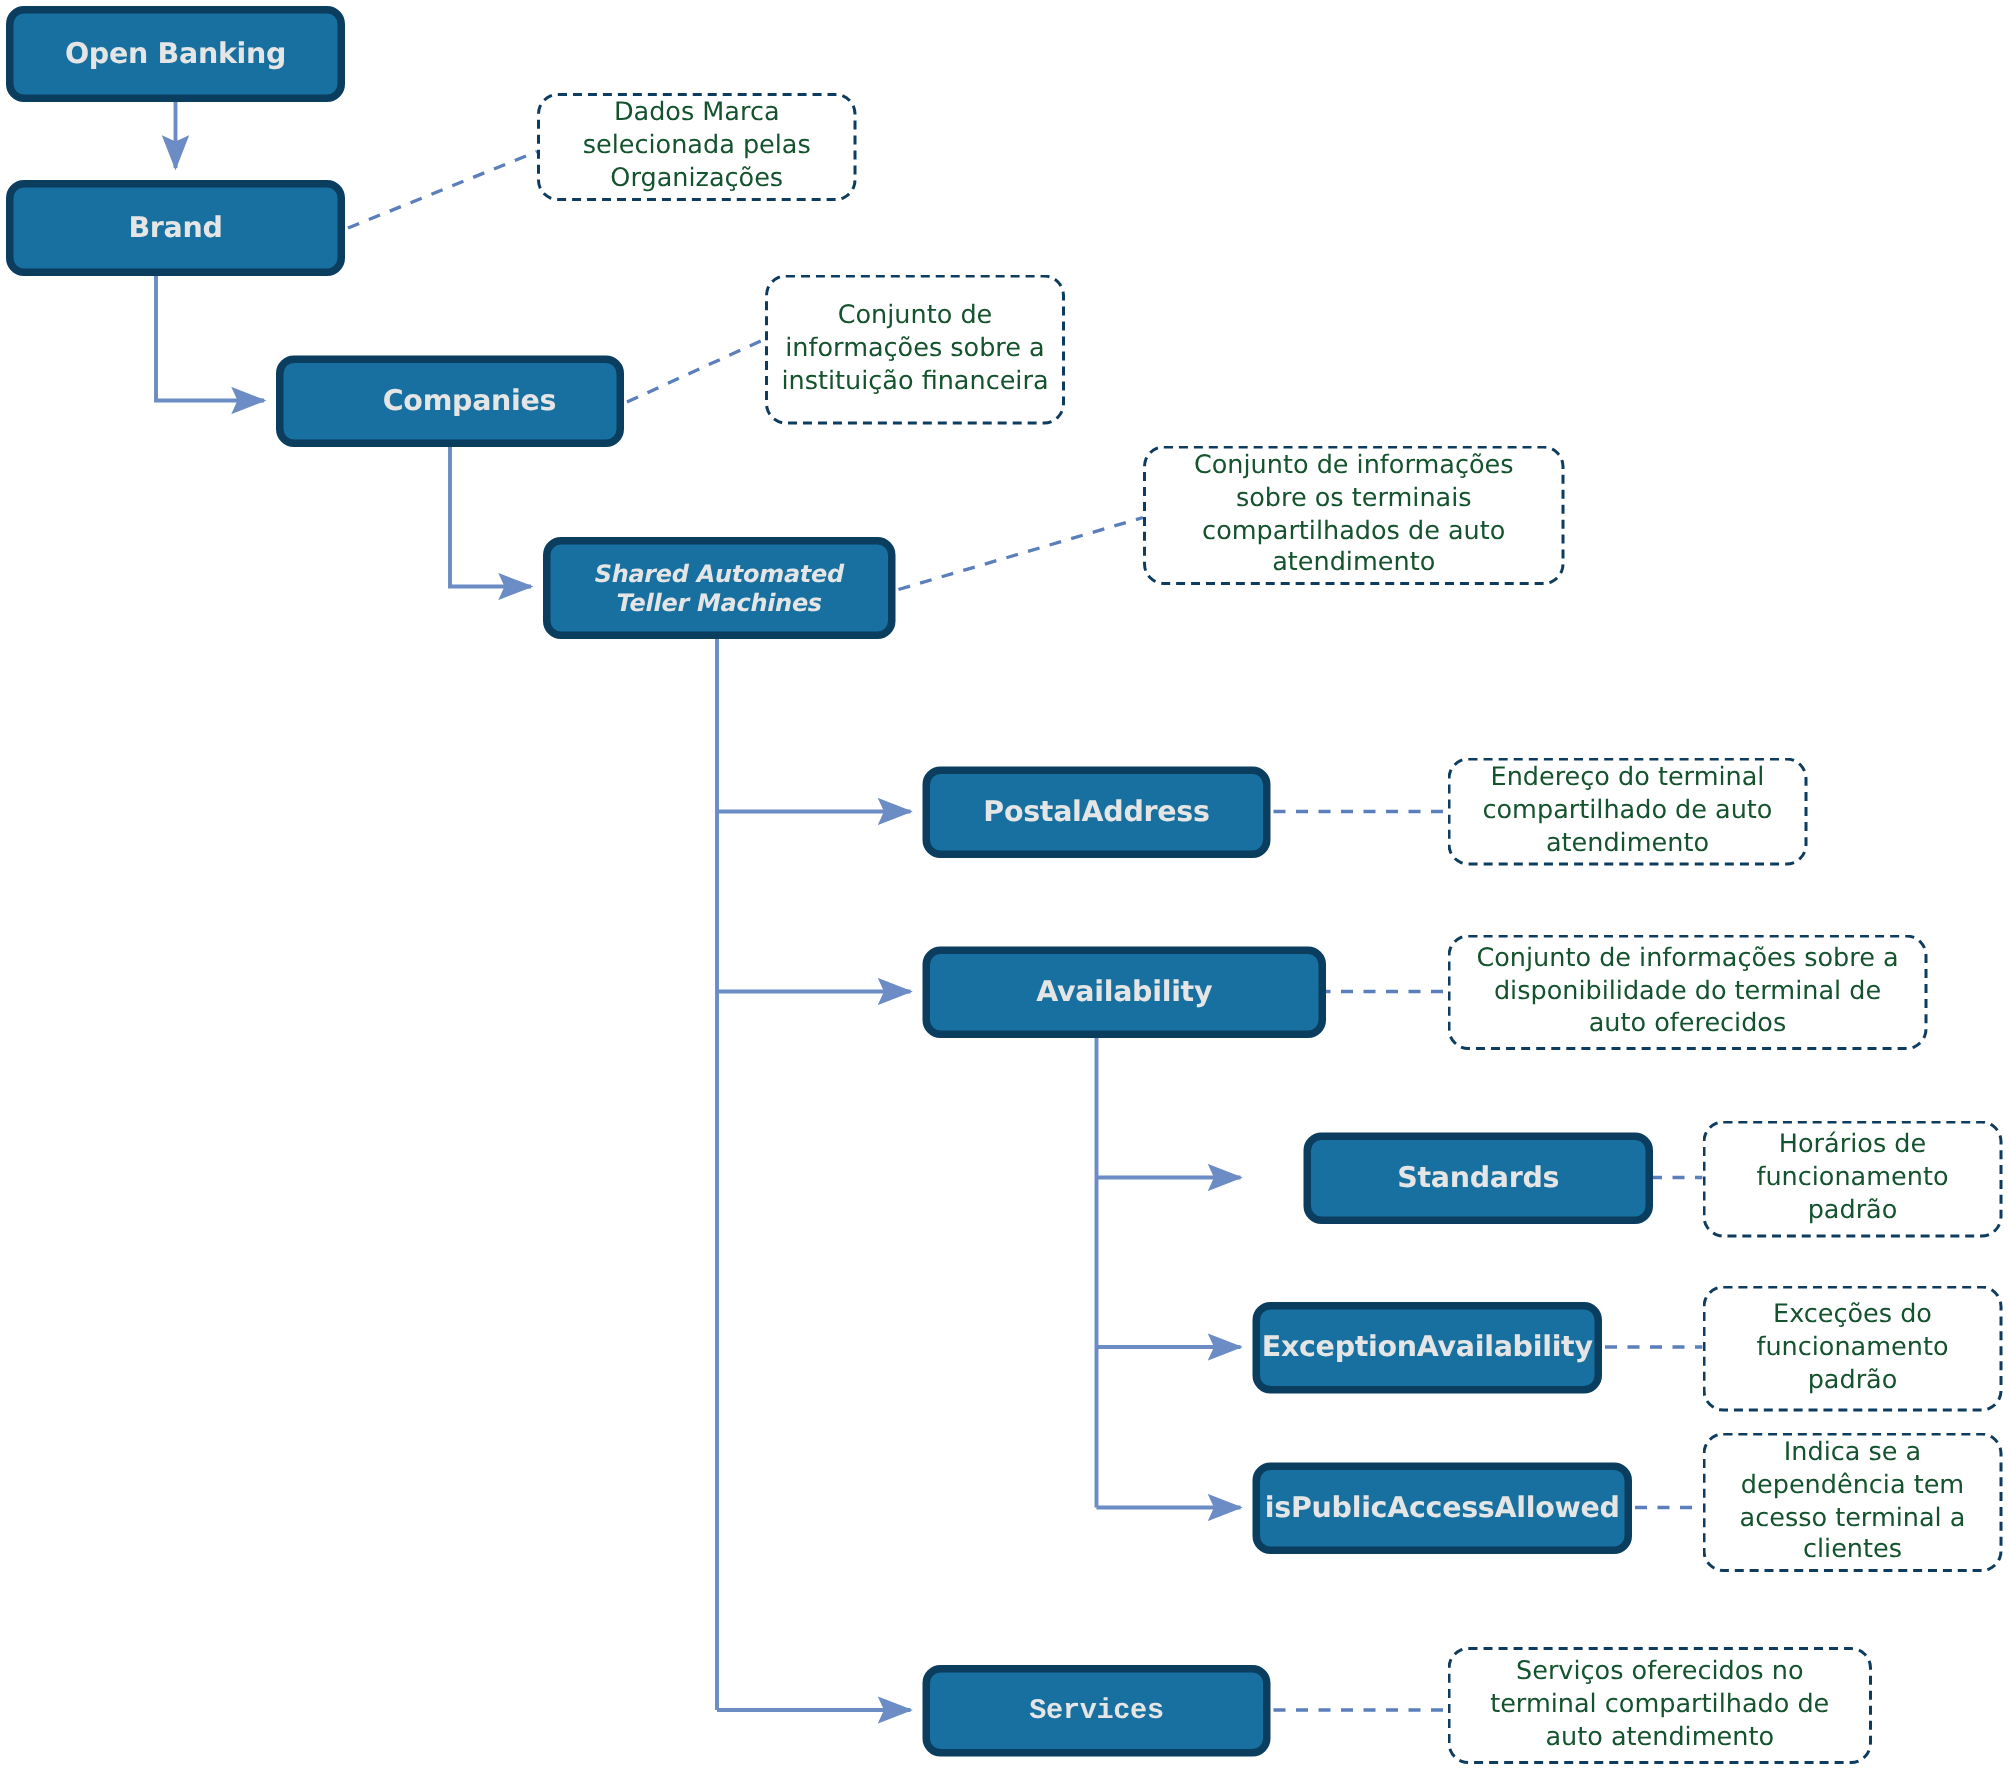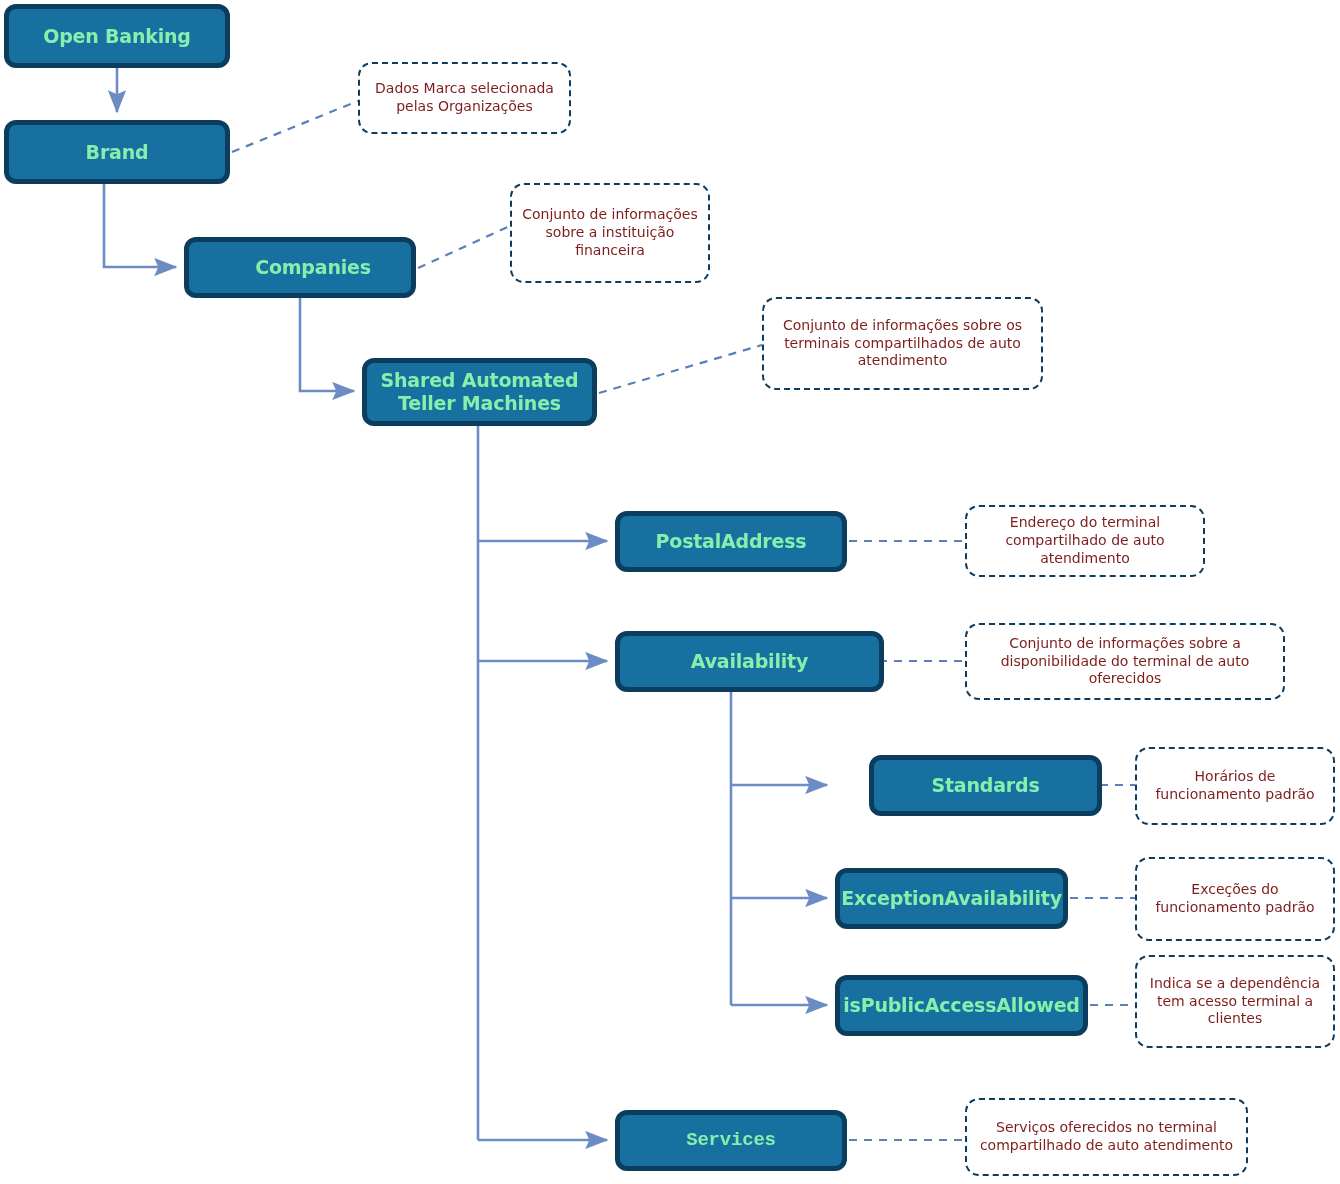--- a/index.html
+++ b/index.html
@@ -31,7 +31,7 @@
     background: #17709f;
     border: 5px solid #0a3d5e;
     border-radius: 12px;
-    color: #86efac;
+    color: #e5e5e5;
     display: flex;
     align-items: center;
     justify-content: center;

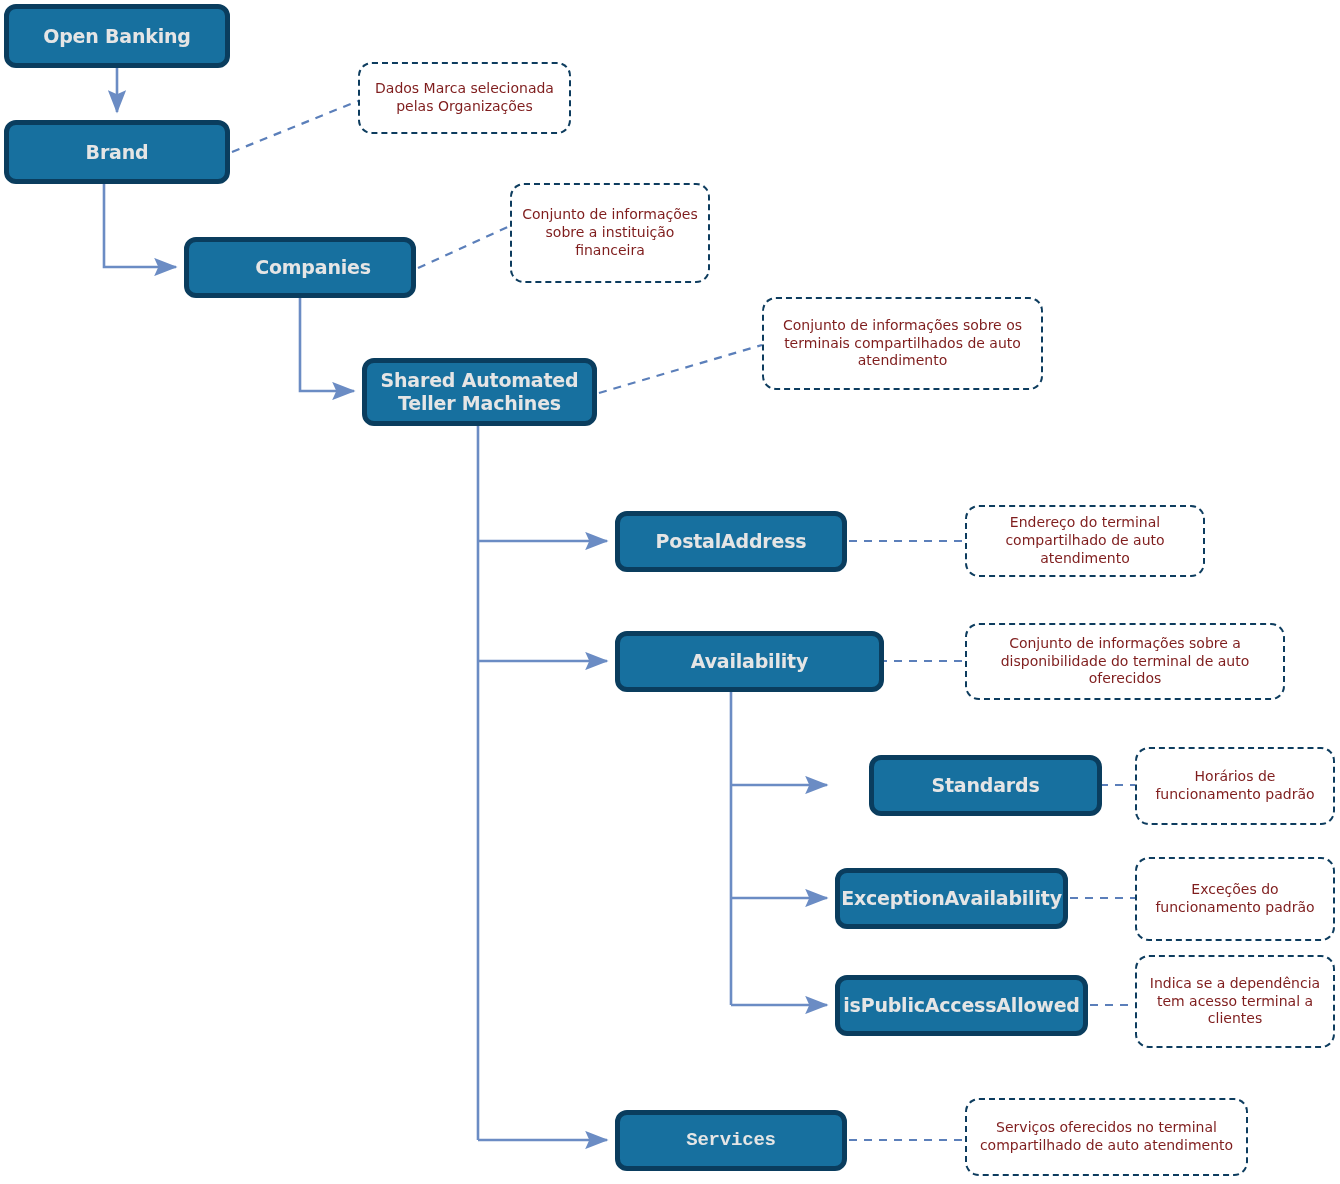--- a/index.html
+++ b/index.html
@@ -52,13 +52,13 @@
     background: #ffffff;
     border: 2.5px dashed #0d3c5e;
     border-radius: 14px;
-    color: #7f1d1d;
+    color: #14532d;
     display: flex;
     align-items: center;
     justify-content: flex-end;
     text-align: center;
     font-family: "DejaVu Sans", sans-serif;
-    font-size: 14px;
+    font-size: 17px;
     font-weight: 400;
     line-height: 1.28;
     padding: 4px 8px;

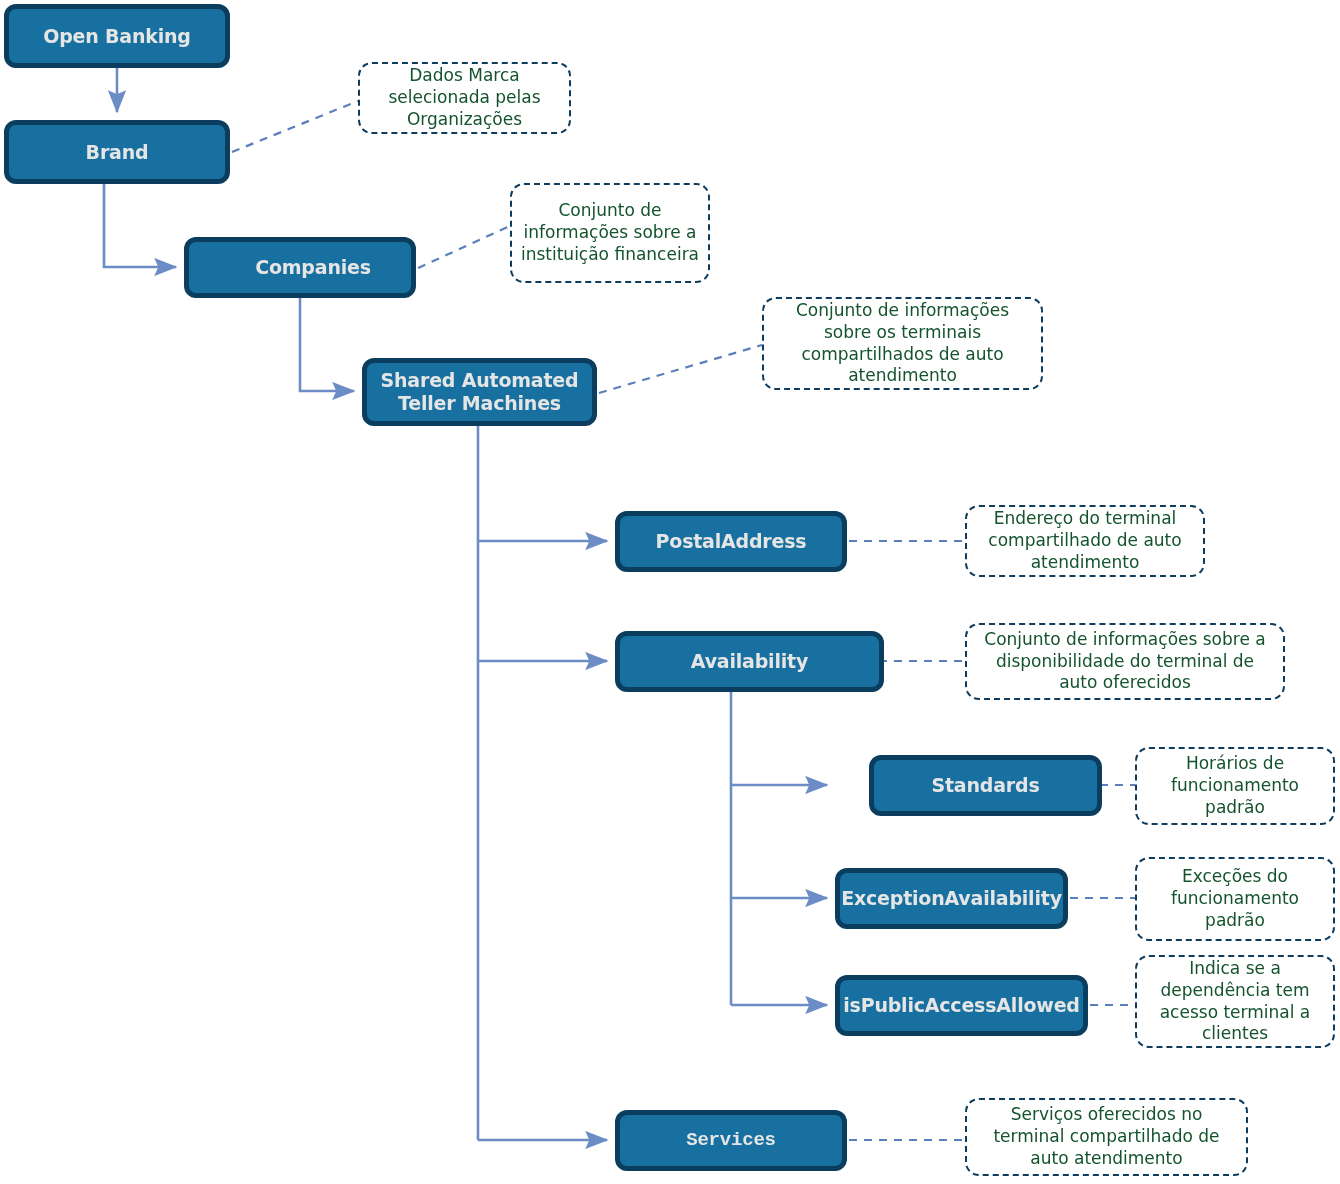--- a/index.html
+++ b/index.html
@@ -44,7 +44,8 @@
     padding: 2px 6px;
   }
   .node.two-line {
-    font-size: 19px;
+    font-size: 16px;
+    font-style: italic;
   }
   .callout {
     position: absolute;

